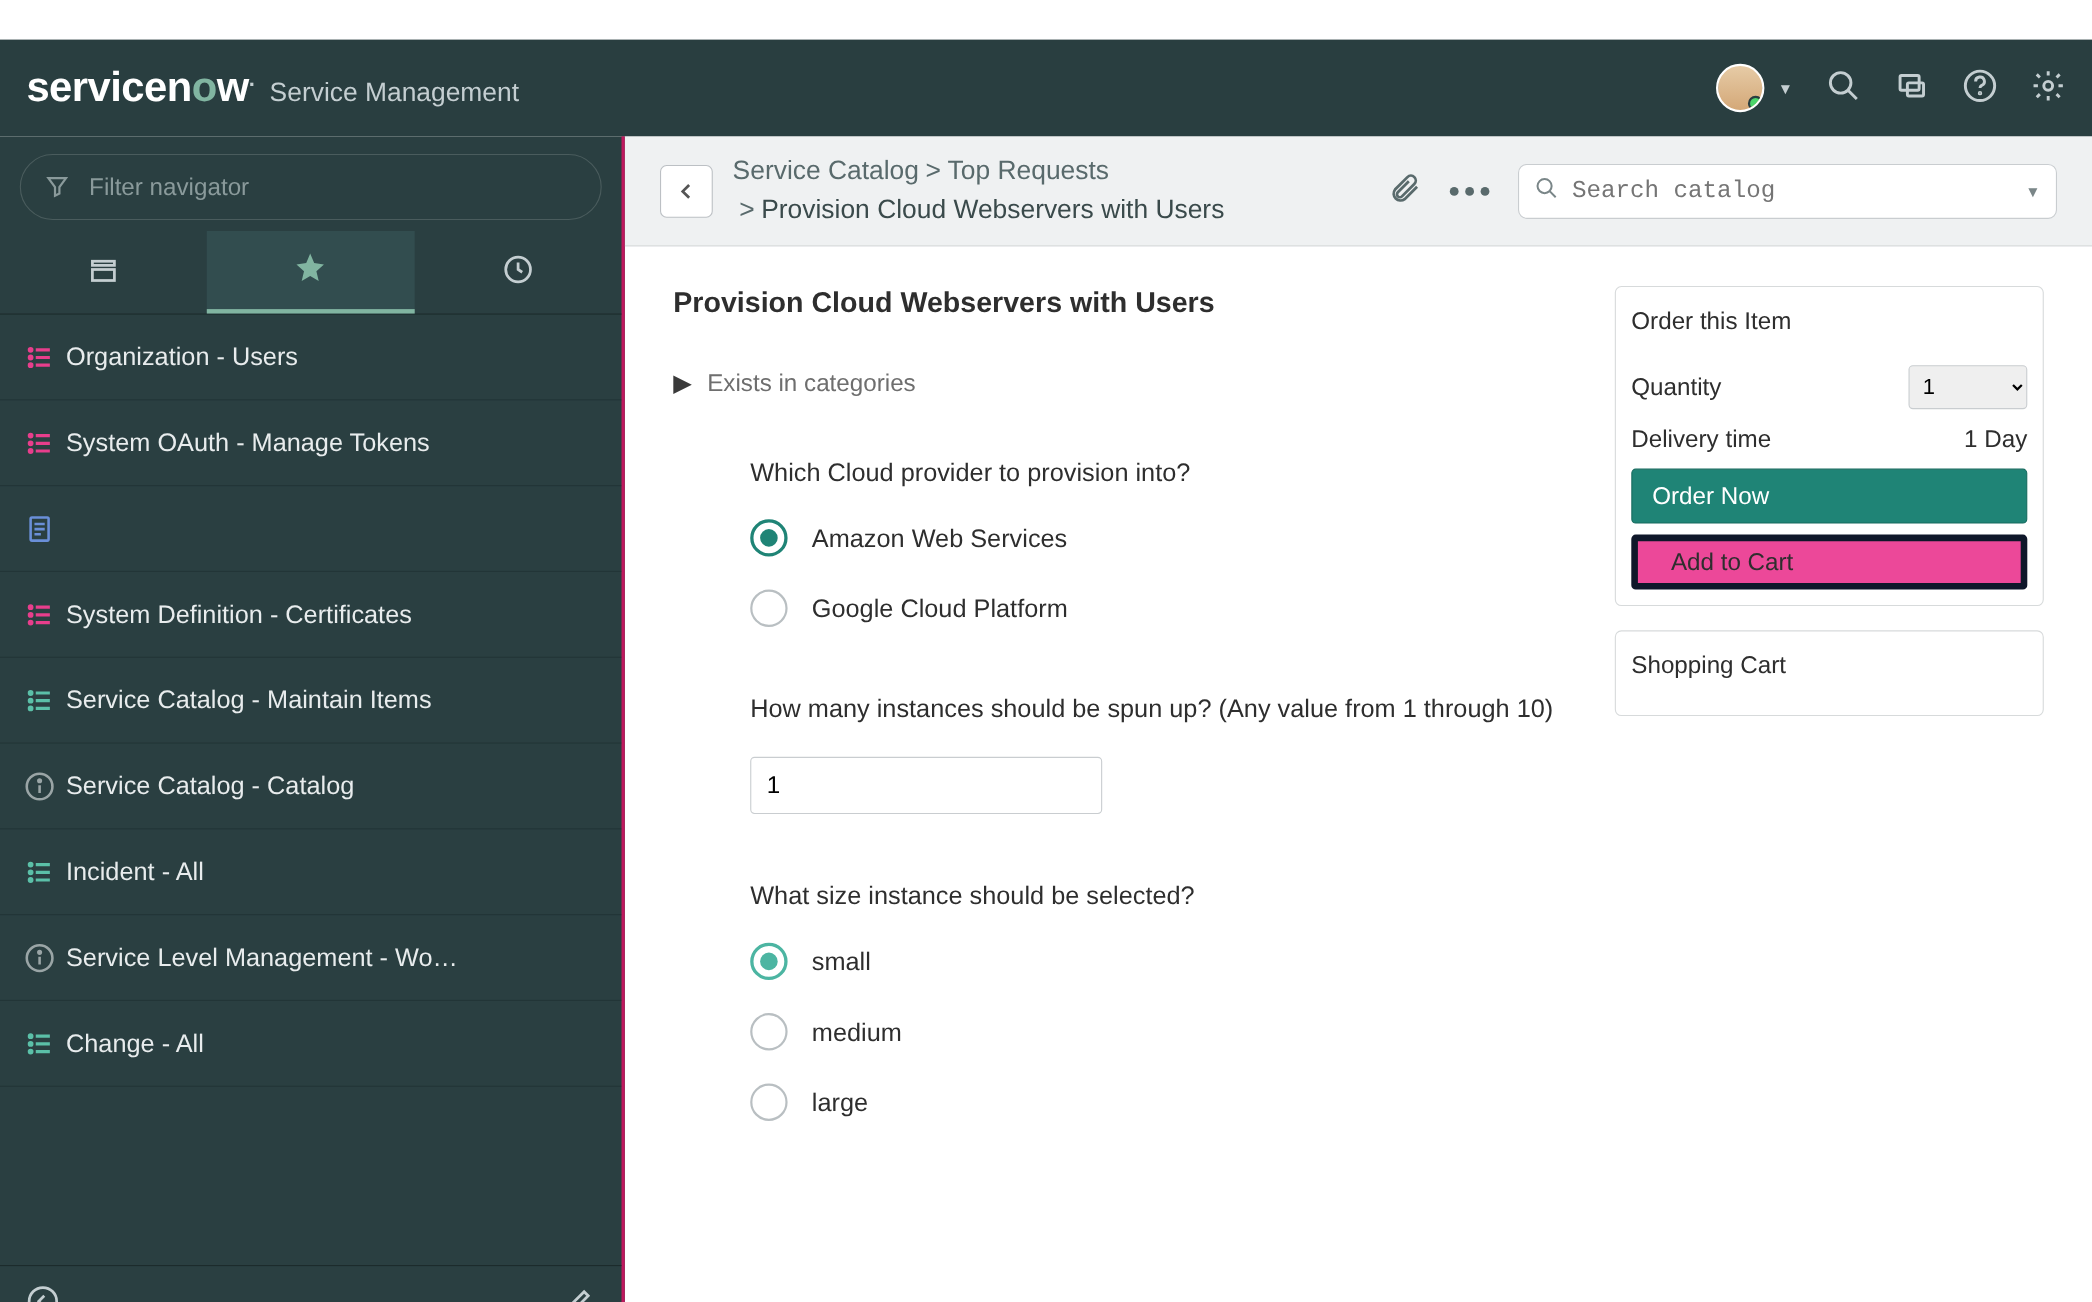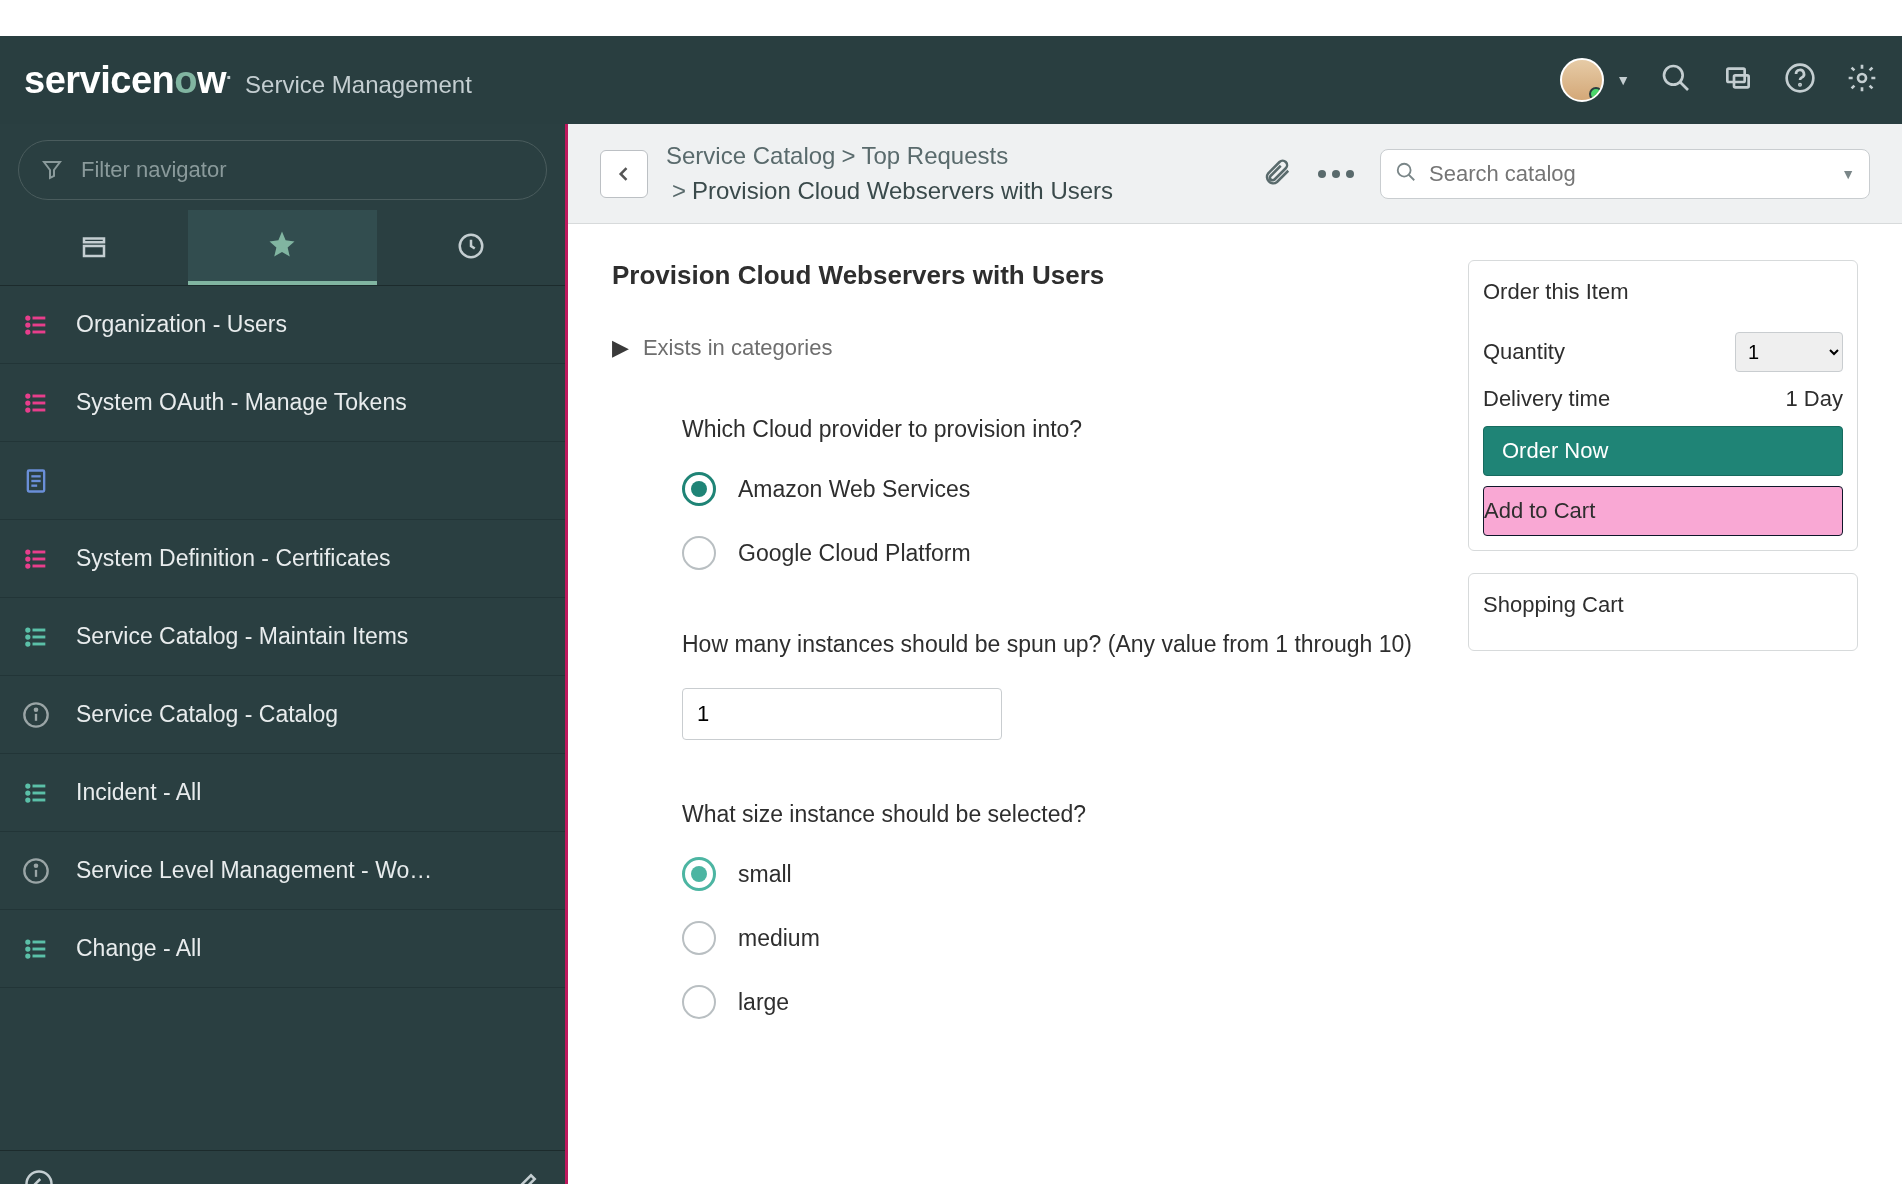--- a/index.html
+++ b/index.html
@@ -58,7 +58,7 @@
 .dots { display: flex; gap: 6px; }
 .dots span { width: 8px; height: 8px; border-radius: 50%; background: #596a6c; }
 .search-catalog { width: 490px; height: 50px; border: 1px solid #c9cdd0; border-radius: 8px; background: #fff; display: flex; align-items: center; padding: 0 14px; gap: 12px; }
-.search-catalog input { border: none; outline: none; font-size: 22px; flex: 1; color: #666; }
+.search-catalog input { border: none; outline: none; font-size: 22px; flex: 1; color: #666; font-family: Liberation Mono, monospace; }
 .search-catalog .sc-ico { color: #7a8688; }
 .search-catalog svg { width: 22px; height: 22px; }
 .search-caret { color: #7a8688; font-size: 14px; margin-left: auto; }

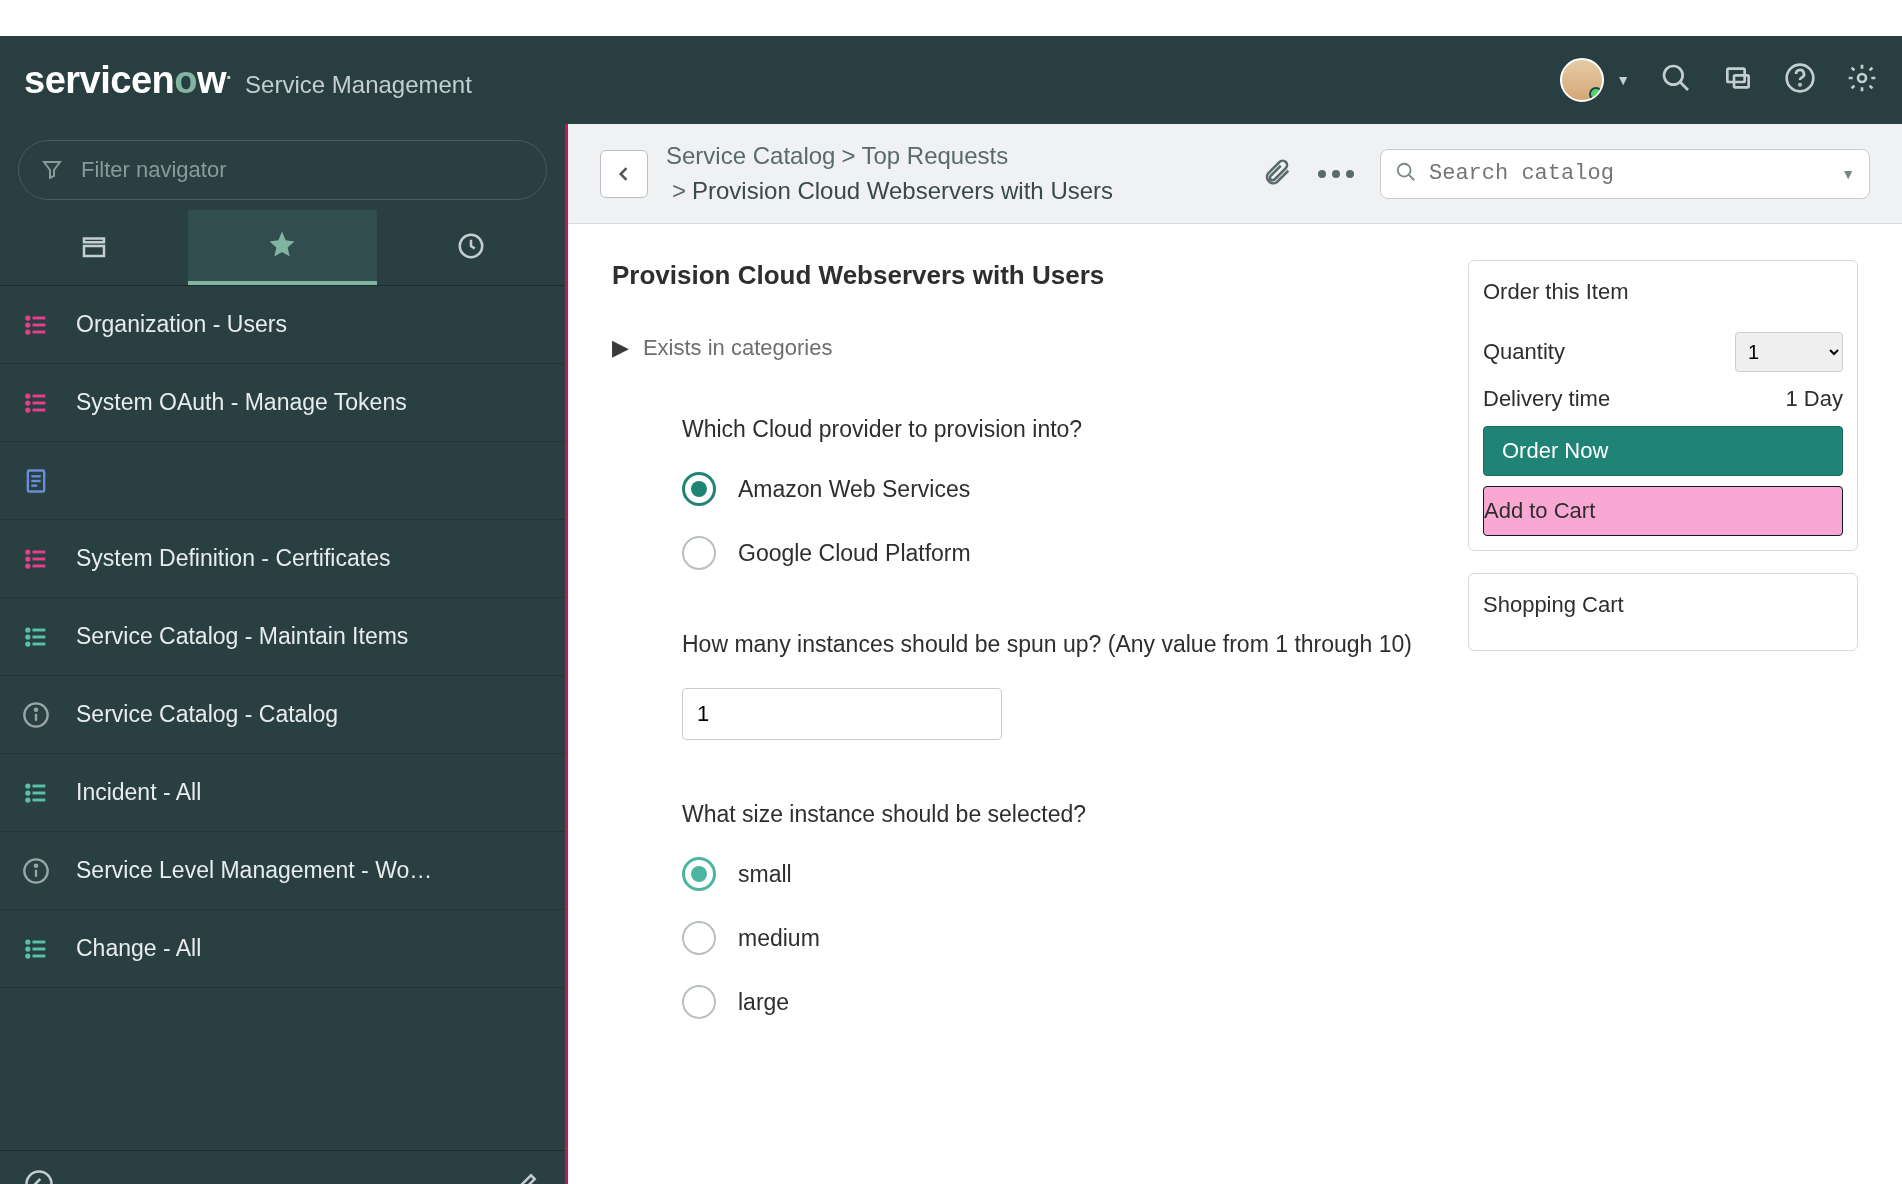--- a/index.html
+++ b/index.html
@@ -35,7 +35,7 @@
 .sb-tab.active .ico { color: #81b5a1; }
 
 .nav-list { flex: 1; overflow: auto; }
-.nav-item { display: flex; align-items: center; height: 78px; padding: 0 20px; gap: 24px; border-bottom: 1px solid #223537; cursor: pointer; }
+.nav-item { display: flex; align-items: center; height: 78px; padding: 0 20px; gap: 8px; border-bottom: 1px solid #223537; cursor: pointer; }
 .nav-item .nav-ico { width: 32px; display: flex; justify-content: center; }
 .nav-item .nav-ico svg { width: 28px; height: 28px; }
 .nav-label { color: #e8eced; font-size: 23px; white-space: nowrap; overflow: hidden; text-overflow: ellipsis; }

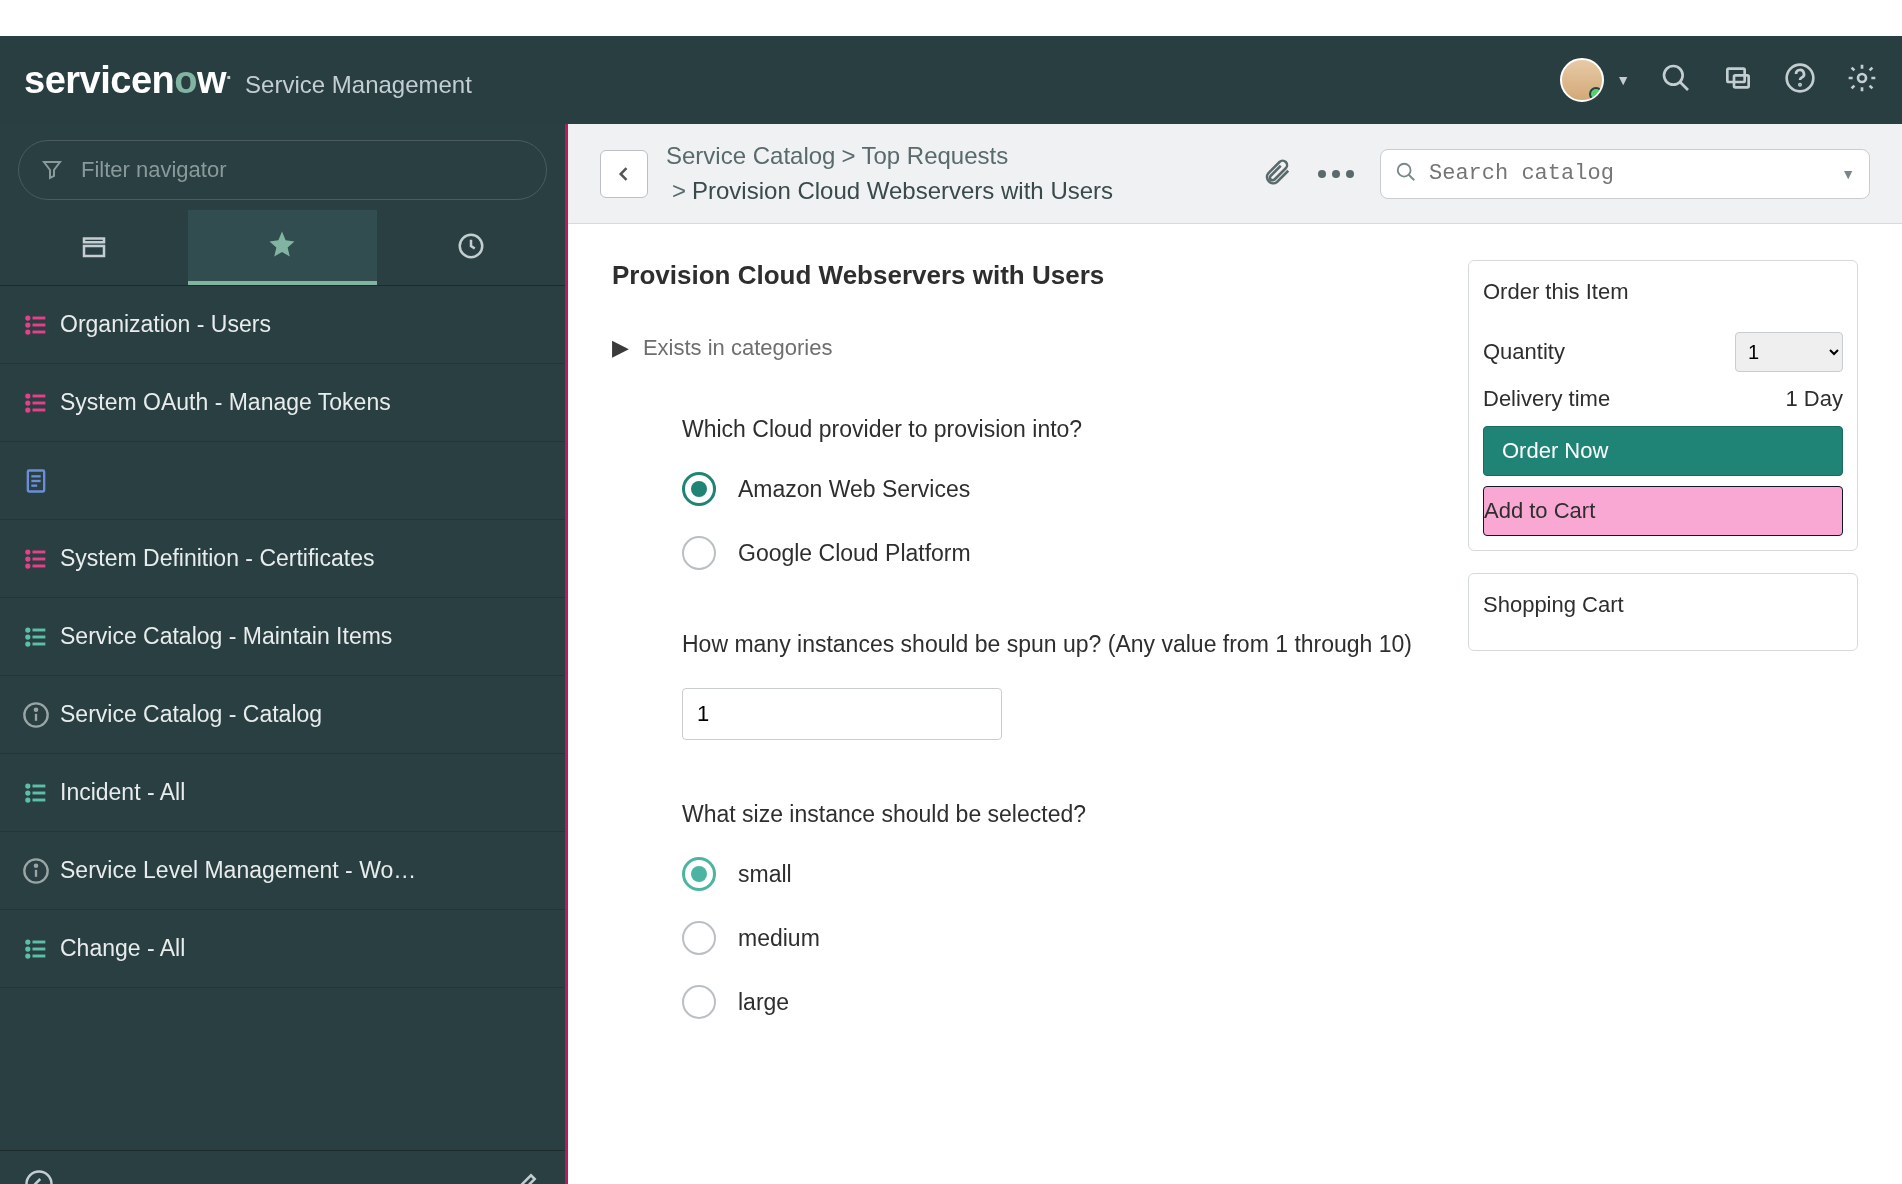--- a/index.html
+++ b/index.html
@@ -87,7 +87,7 @@
 .order-row { display: flex; align-items: center; justify-content: space-between; font-size: 22px; margin-bottom: 14px; }
 .qty-select { width: 108px; height: 40px; border: 1px solid #c9cdd0; border-radius: 4px; font-size: 20px; padding: 0 8px; }
 .btn-primary { width: 100%; height: 50px; background: #1f8476; border: 1px solid #176b5f; color: #fff; font-size: 22px; border-radius: 4px; cursor: pointer; margin-bottom: 10px; text-align: left; padding-left: 18px; }
-.btn-secondary { width: 100%; height: 50px; background: #f9a8d4; border: 1px solid #0f172a; color: #2e2e2e; font-size: 22px; border-radius: 4px; cursor: pointer; text-align: left; padding-left: 0; }
+.btn-secondary { width: 100%; height: 50px; background: #ec4899; border: 6px solid #0f172a; color: #2e2e2e; font-size: 22px; border-radius: 4px; cursor: pointer; text-align: left; padding-left: 30px; }
 .cart-card { border: 1px solid #d7dadb; border-radius: 6px; padding: 18px 14px; }
 .cart-title { font-size: 22px; margin-bottom: 14px; }
 .cart-empty { font-size: 22px; color: #2e2e2e; }

